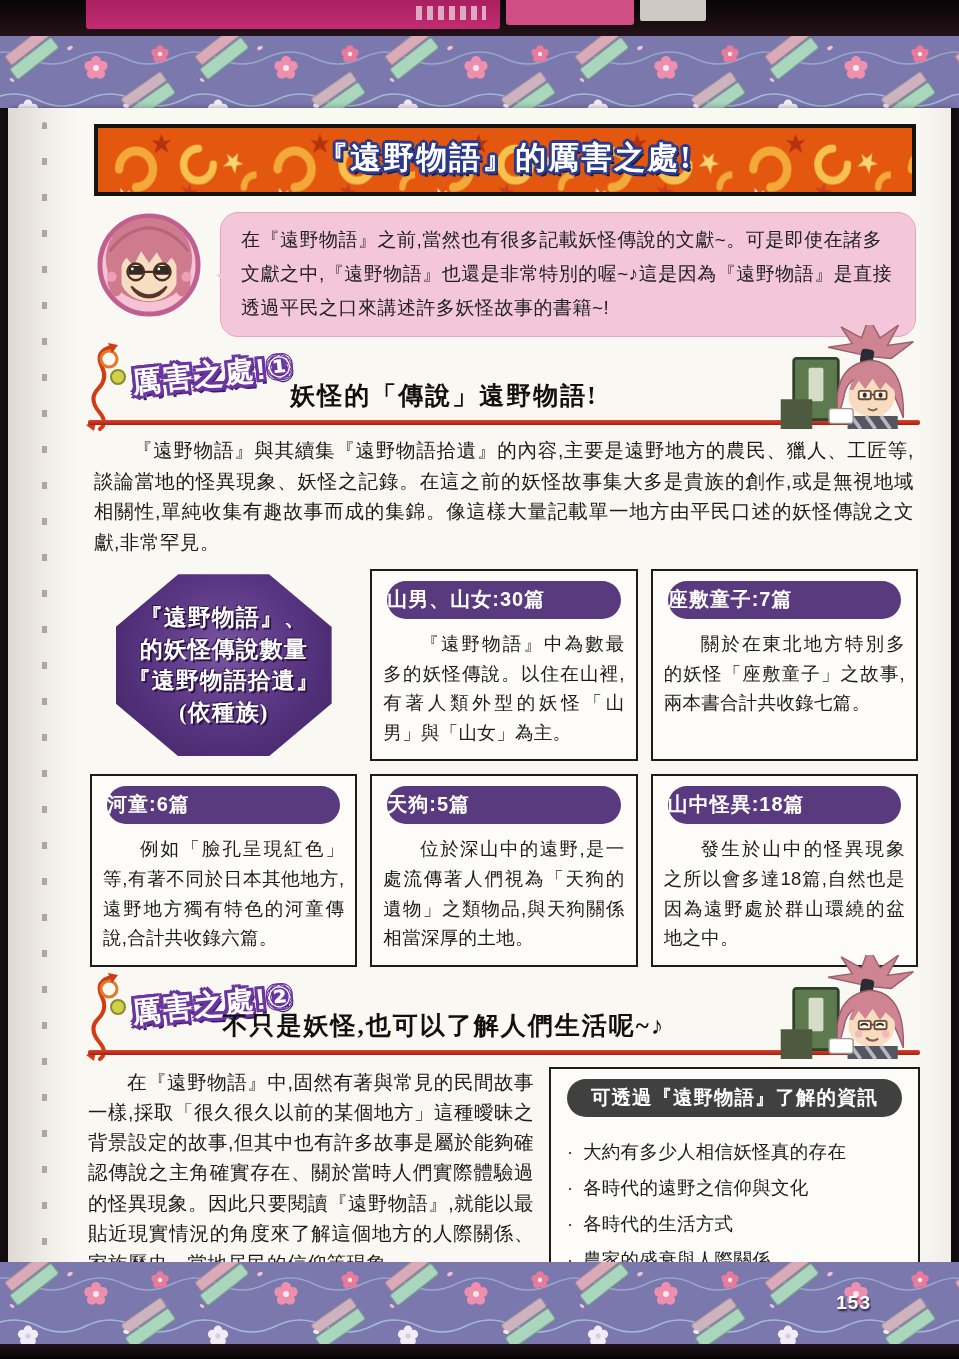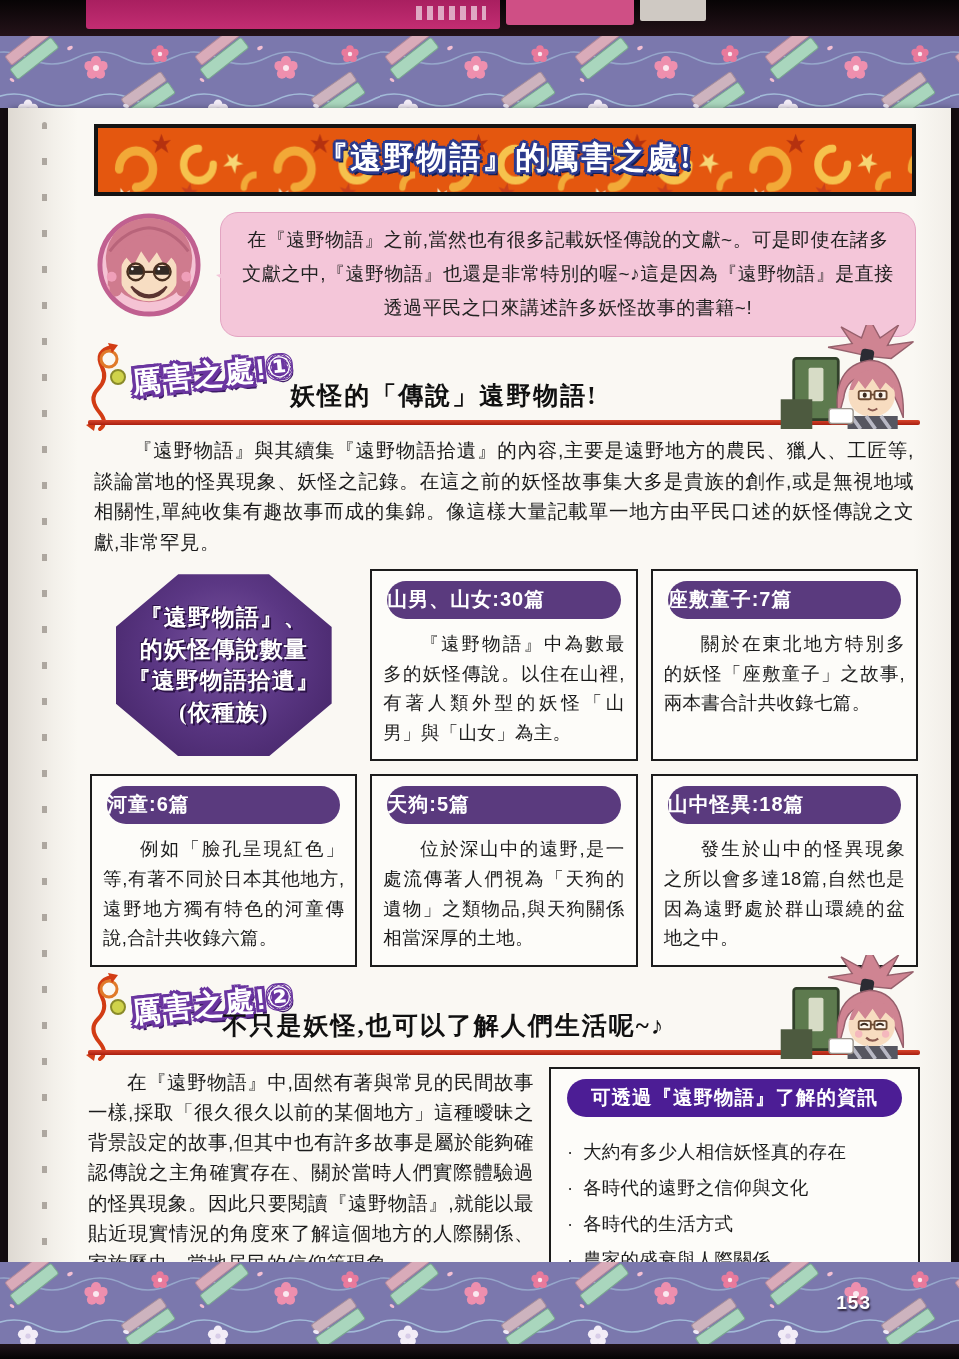--- a/index.html
+++ b/index.html
@@ -33,7 +33,7 @@
     text-shadow:-2px -2px 0 #2c3a8c,2px -2px 0 #2c3a8c,-2px 2px 0 #2c3a8c,2px 2px 0 #2c3a8c,0 -3px 0 #2c3a8c,0 3px 0 #2c3a8c,-3px 0 0 #2c3a8c,3px 0 0 #2c3a8c,3px 4px 0 #141d52;}
 
   
-  .intro{display:flex;align-items:flex-start;margin:16px 4px 0 8px;text-align:center;}
+  .intro{display:flex;align-items:flex-start;margin:16px 4px 0 8px;}
   .avatar{flex:0 0 106px;height:106px;}
   .bubble{position:relative;margin-left:18px;flex:1;background:#f4c6d9;border:1px solid #e3a4c2;border-radius:18px;padding:10px 20px 12px;min-height:84px;}
   .bubble:before{content:"";position:absolute;left:-17px;top:58px;border:12px solid transparent;border-right:18px solid #f4c6d9;border-top-width:4px;}

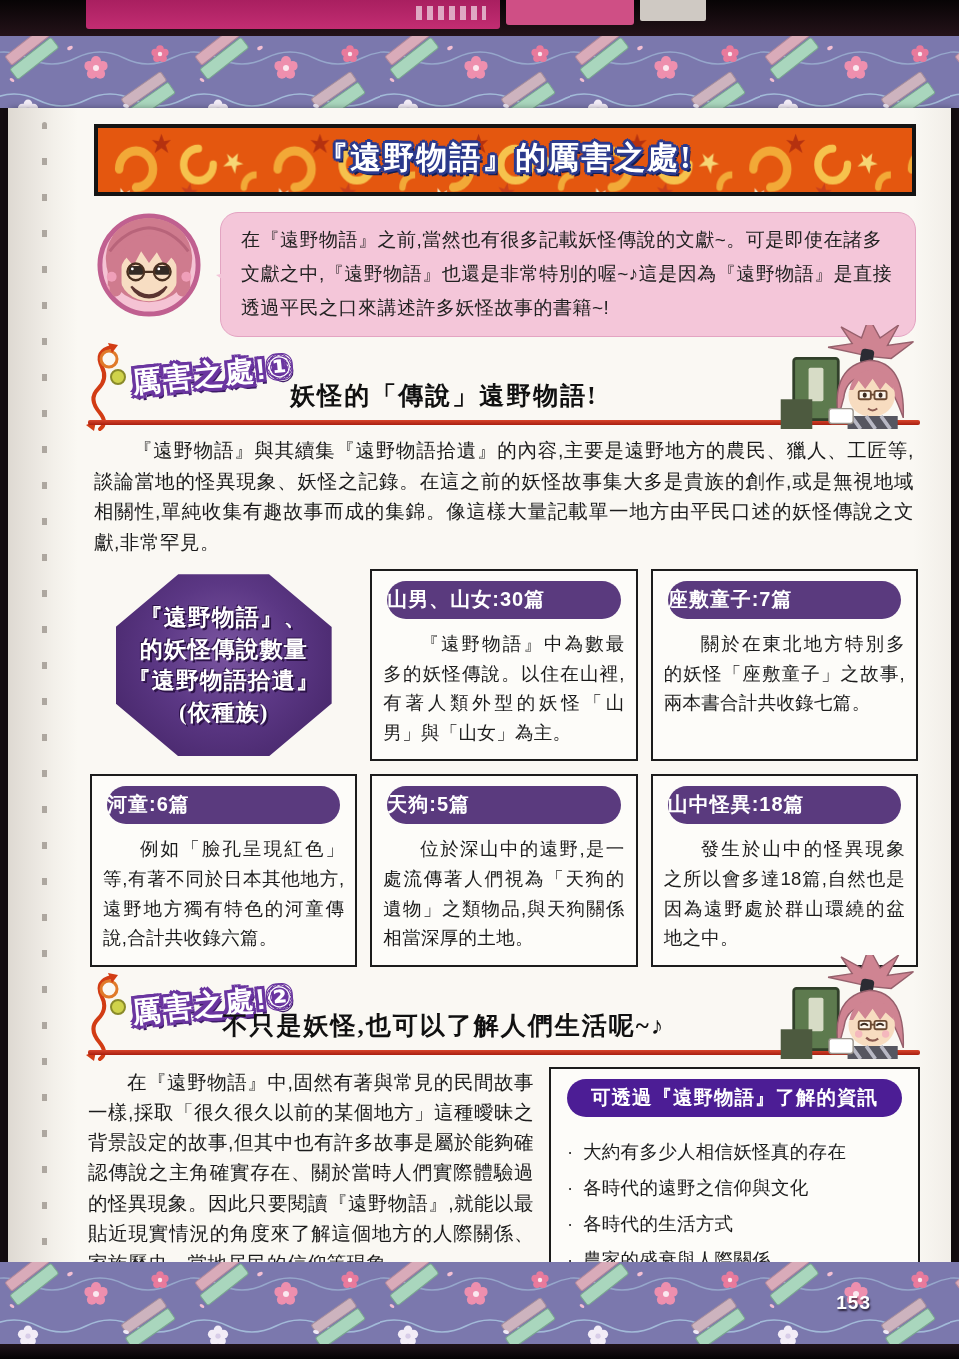--- a/index.html
+++ b/index.html
@@ -67,7 +67,7 @@
   .cols{display:flex;gap:15px;margin-top:12px;align-items:flex-start;}
   .cols .left{flex:0 0 446px;font-size:19.5px;line-height:1.55;color:#1b1b1b;letter-spacing:.4px;text-indent:2em;text-align:justify;margin-left:6px;}
   .infobox{flex:1;background:#fdfcf9;border:2.5px solid #1c1c1c;padding:8px 14px 10px;}
-  .green-pill{background:#4c1d95;color:#fff;border-radius:999px;text-align:center;font-size:19.5px;font-weight:800;letter-spacing:1px;padding:5px 0 6px;margin:2px 2px 24px;}
+  .green-pill{background:#404040;color:#fff;border-radius:999px;text-align:center;font-size:19.5px;font-weight:800;letter-spacing:1px;padding:5px 0 6px;margin:2px 2px 24px;}
   .infobox ul{list-style:none;margin:0;padding:0 0 0 2px;}
   .infobox li{font-size:18.5px;line-height:1.2;color:#1c1c1c;margin:14px 0;display:flex;letter-spacing:.3px;}
   .infobox li .dot{flex:0 0 16px;color:#333;}

